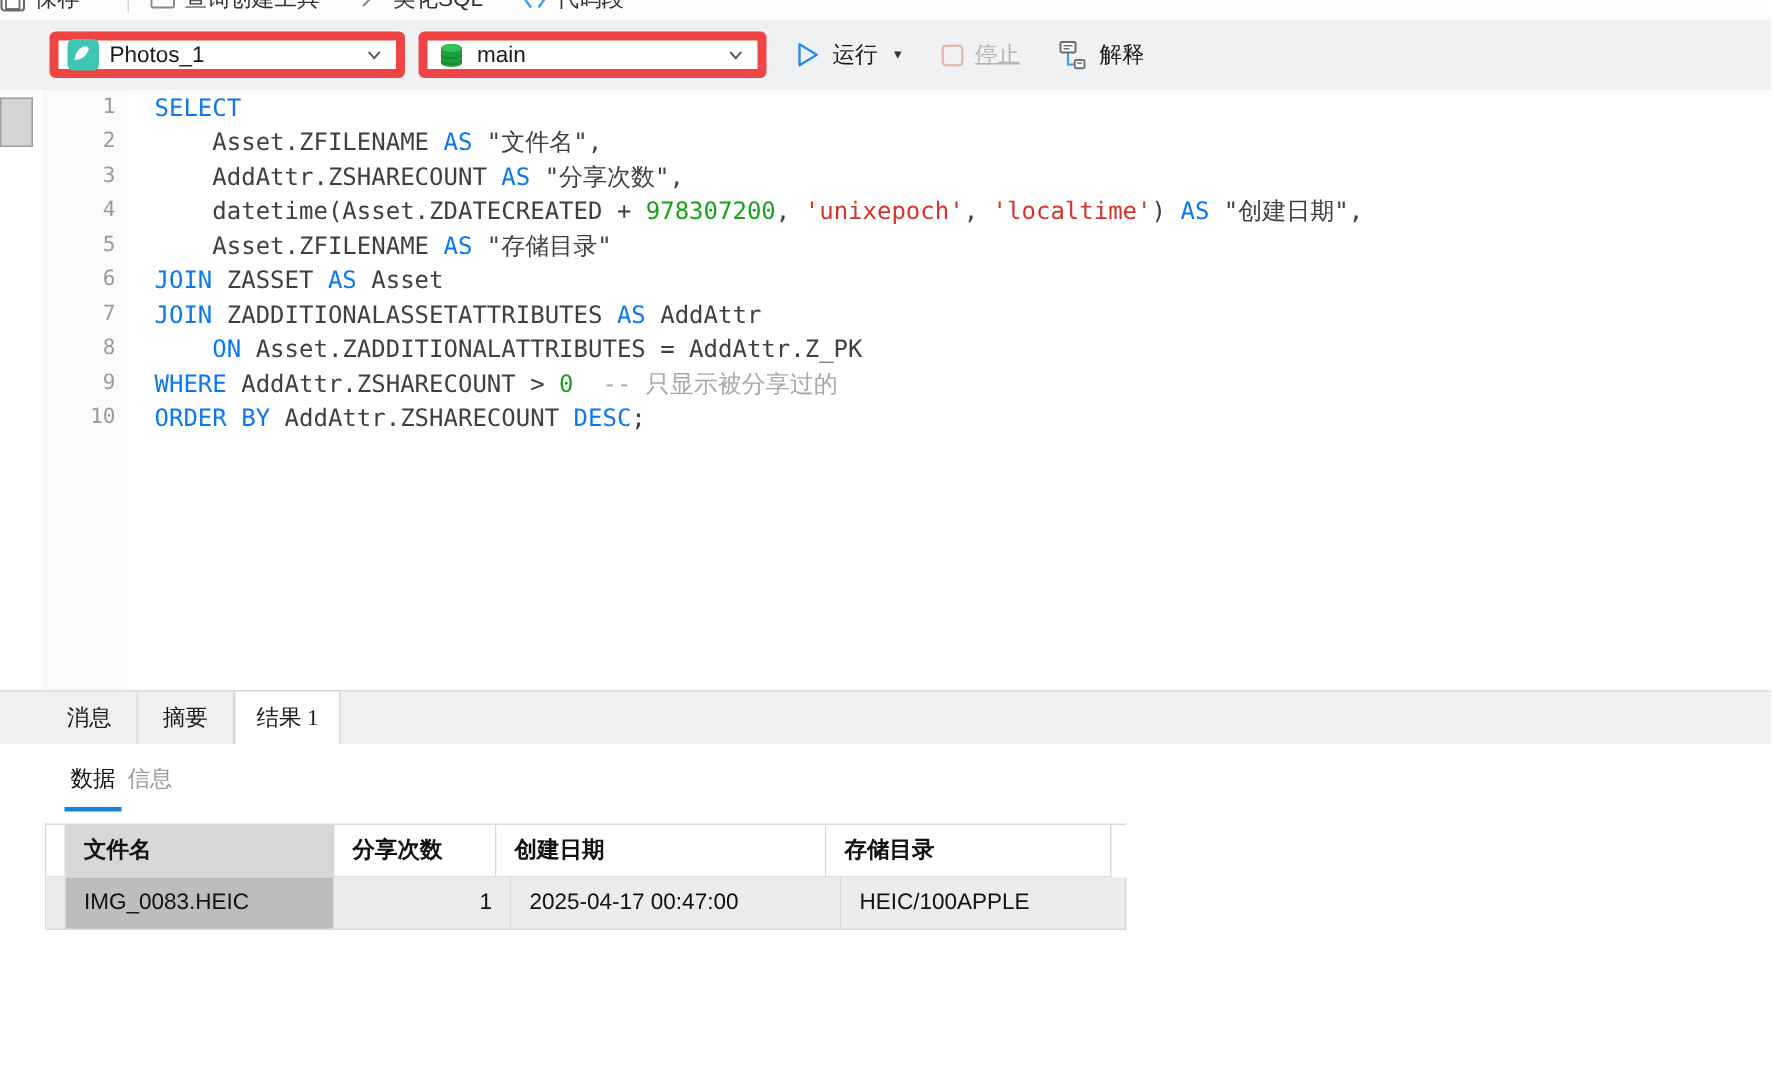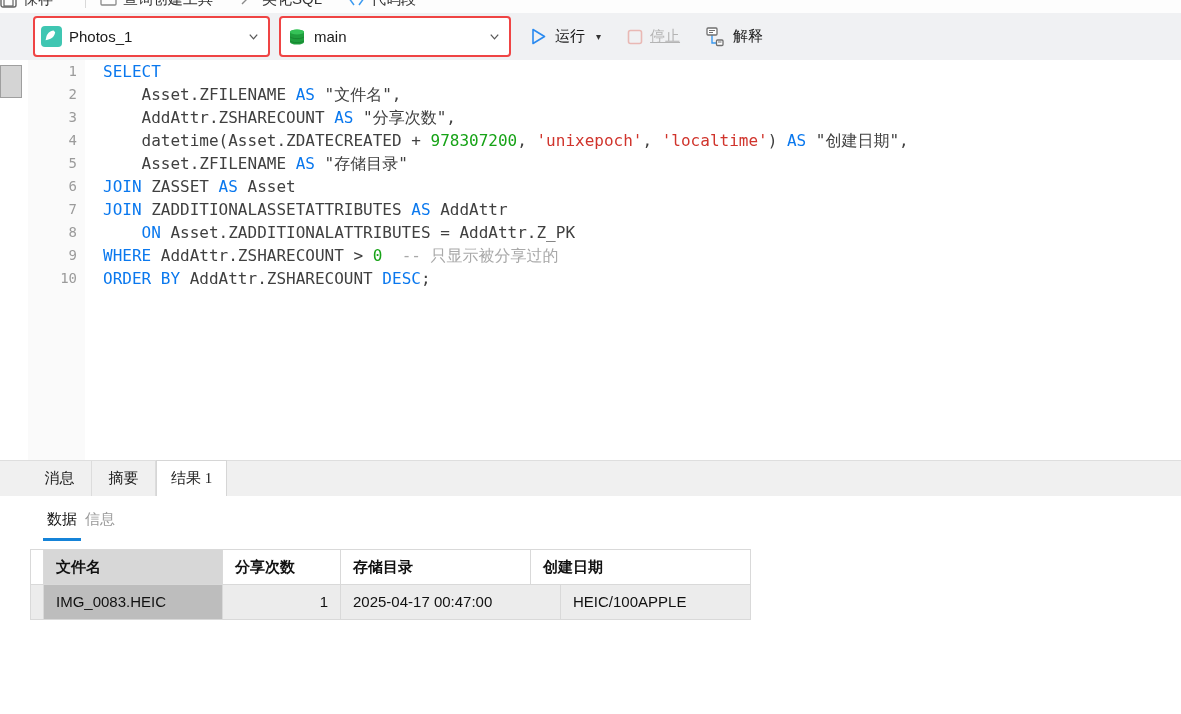--- a/index.html
+++ b/index.html
@@ -16,7 +16,7 @@
 
   
   .toolbar { position:absolute; left:0; top:13px; width:100%; height:47px; background:#f0f1f3; display:flex; align-items:center; }
-  .select { height:41px; background:#fff; border:2px solid #ef4444; border-radius:4px;
+  .select { height:31px; background:#fff; border:6px solid #ef4444; border-radius:4px;
     display:flex; align-items:center; padding:0 8px 0 6px; font-size:15px; color:#1a1a1a; cursor:default; }
   .select .lbl { flex:1; padding-left:7px; }
   .sel-conn { margin-left:33px; width:237px; }

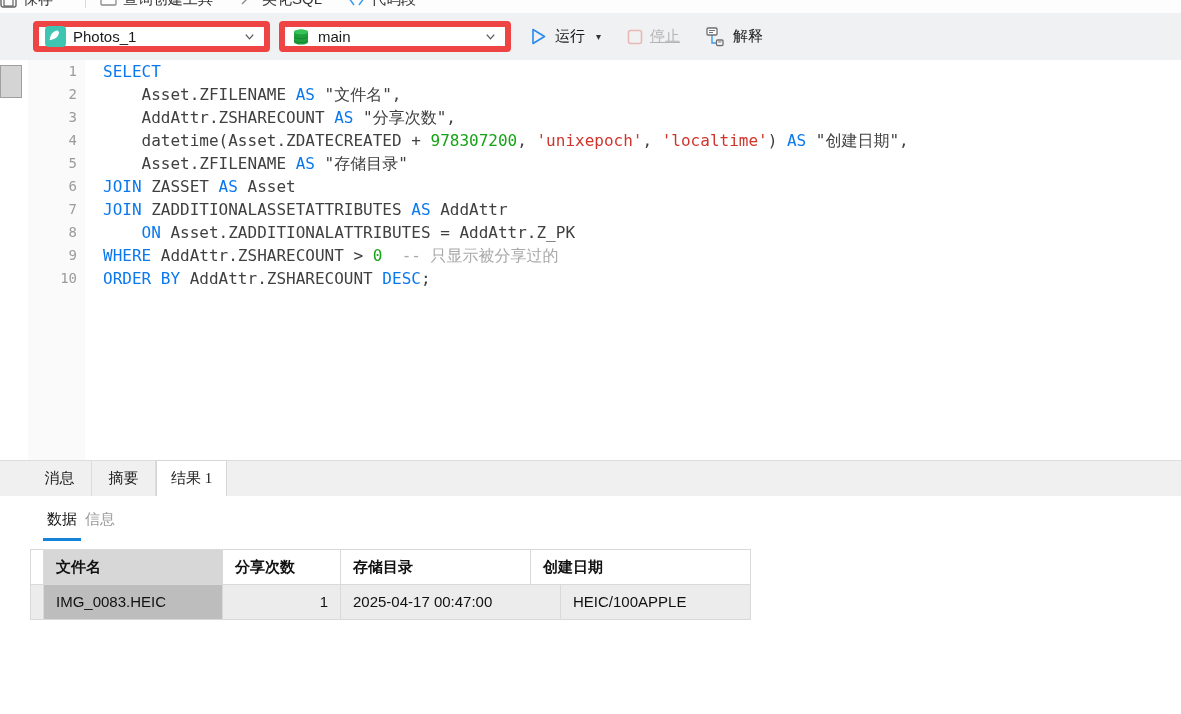--- a/index.html
+++ b/index.html
@@ -200,7 +200,7 @@
       <div class="grow ghead" id="grid-head">
           <div class="gcell rowstrip" style="width: 13px;"></div>
           <div class="gcell colsel" style="width: 179px;">文件名</div>
-          <div class="gcell " style="width: 118px;">分享次数</div>
+          <div class="gcell " style="width: 108px;">分享次数</div>
           <div class="gcell " style="width: 190px;">存储目录</div>
           <div class="gcell " style="width: 220px;">创建日期</div>
         </div>

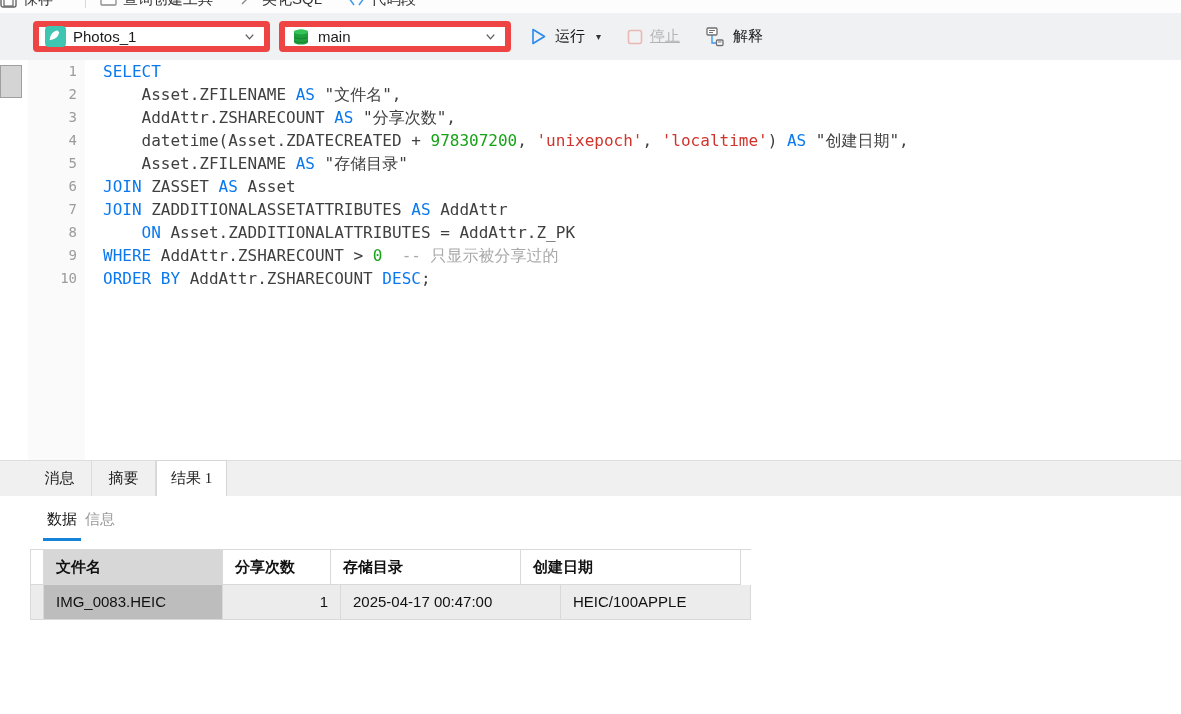--- a/index.html
+++ b/index.html
@@ -201,8 +201,8 @@
           <div class="gcell rowstrip" style="width: 13px;"></div>
           <div class="gcell colsel" style="width: 179px;">文件名</div>
           <div class="gcell " style="width: 108px;">分享次数</div>
+          <div class="gcell " style="width: 220px;">创建日期</div>
           <div class="gcell " style="width: 190px;">存储目录</div>
-          <div class="gcell " style="width: 220px;">创建日期</div>
         </div>
       <div id="grid-body">
           <div class="grow gdata">

